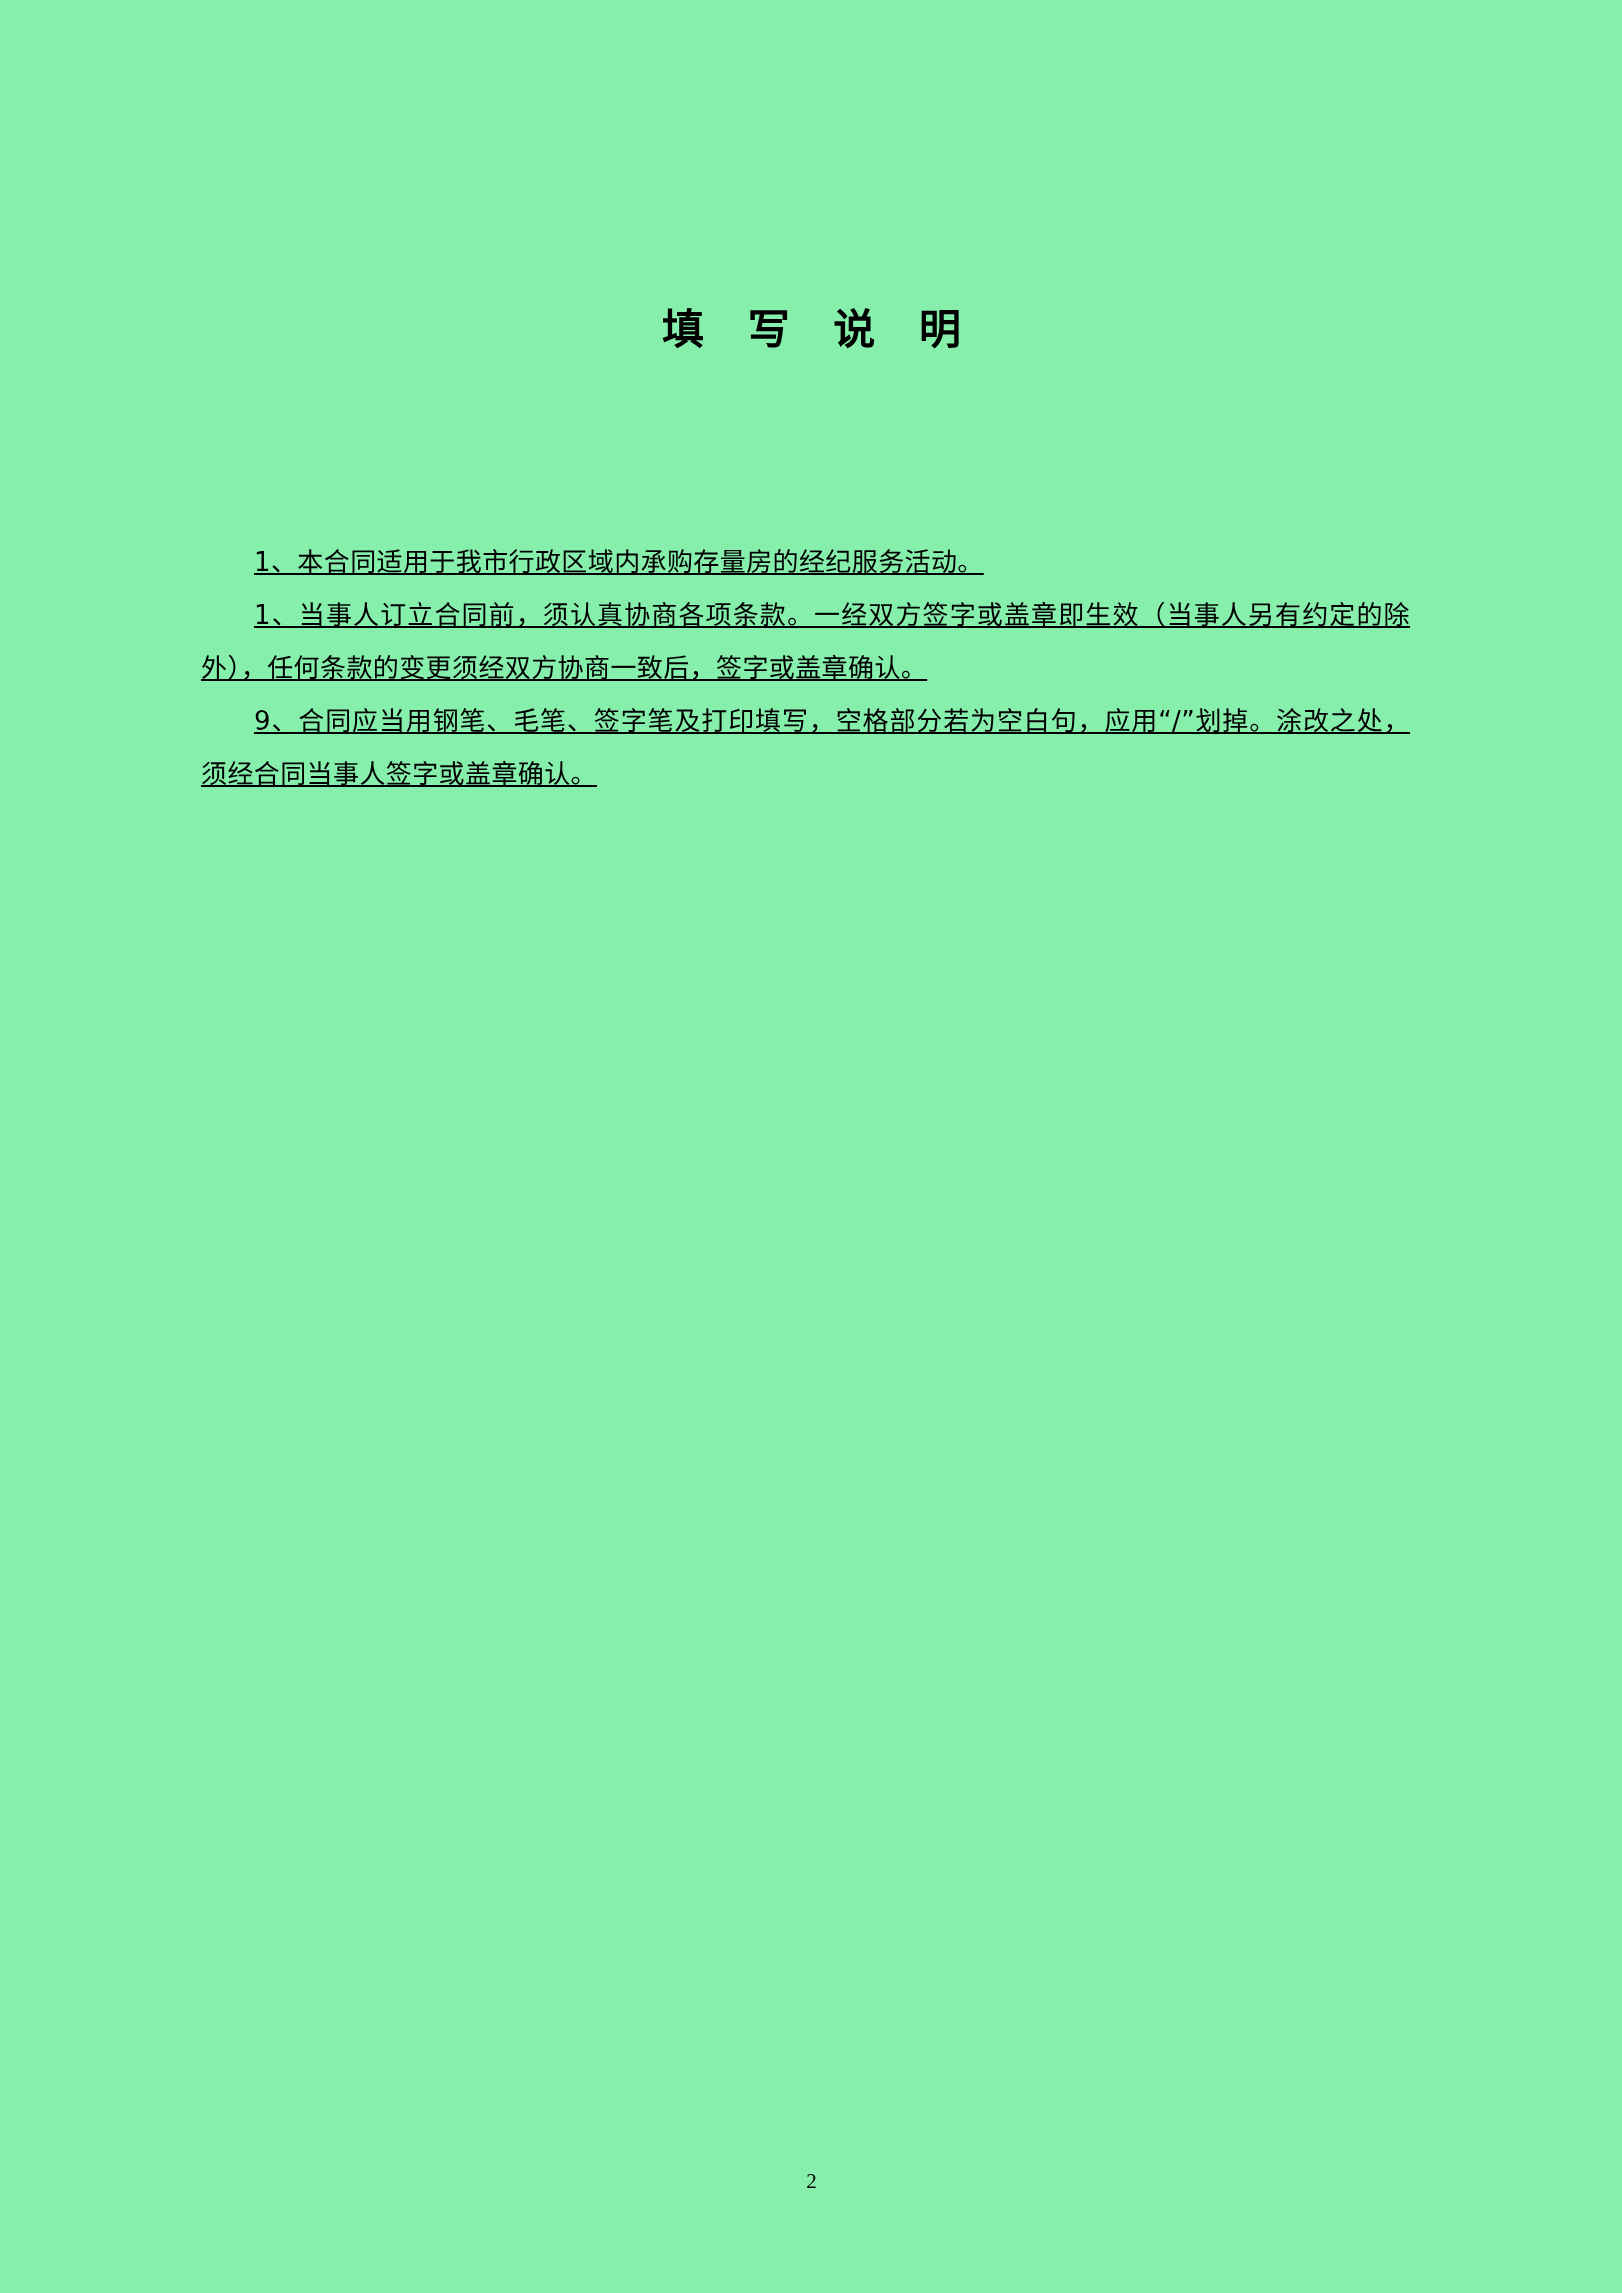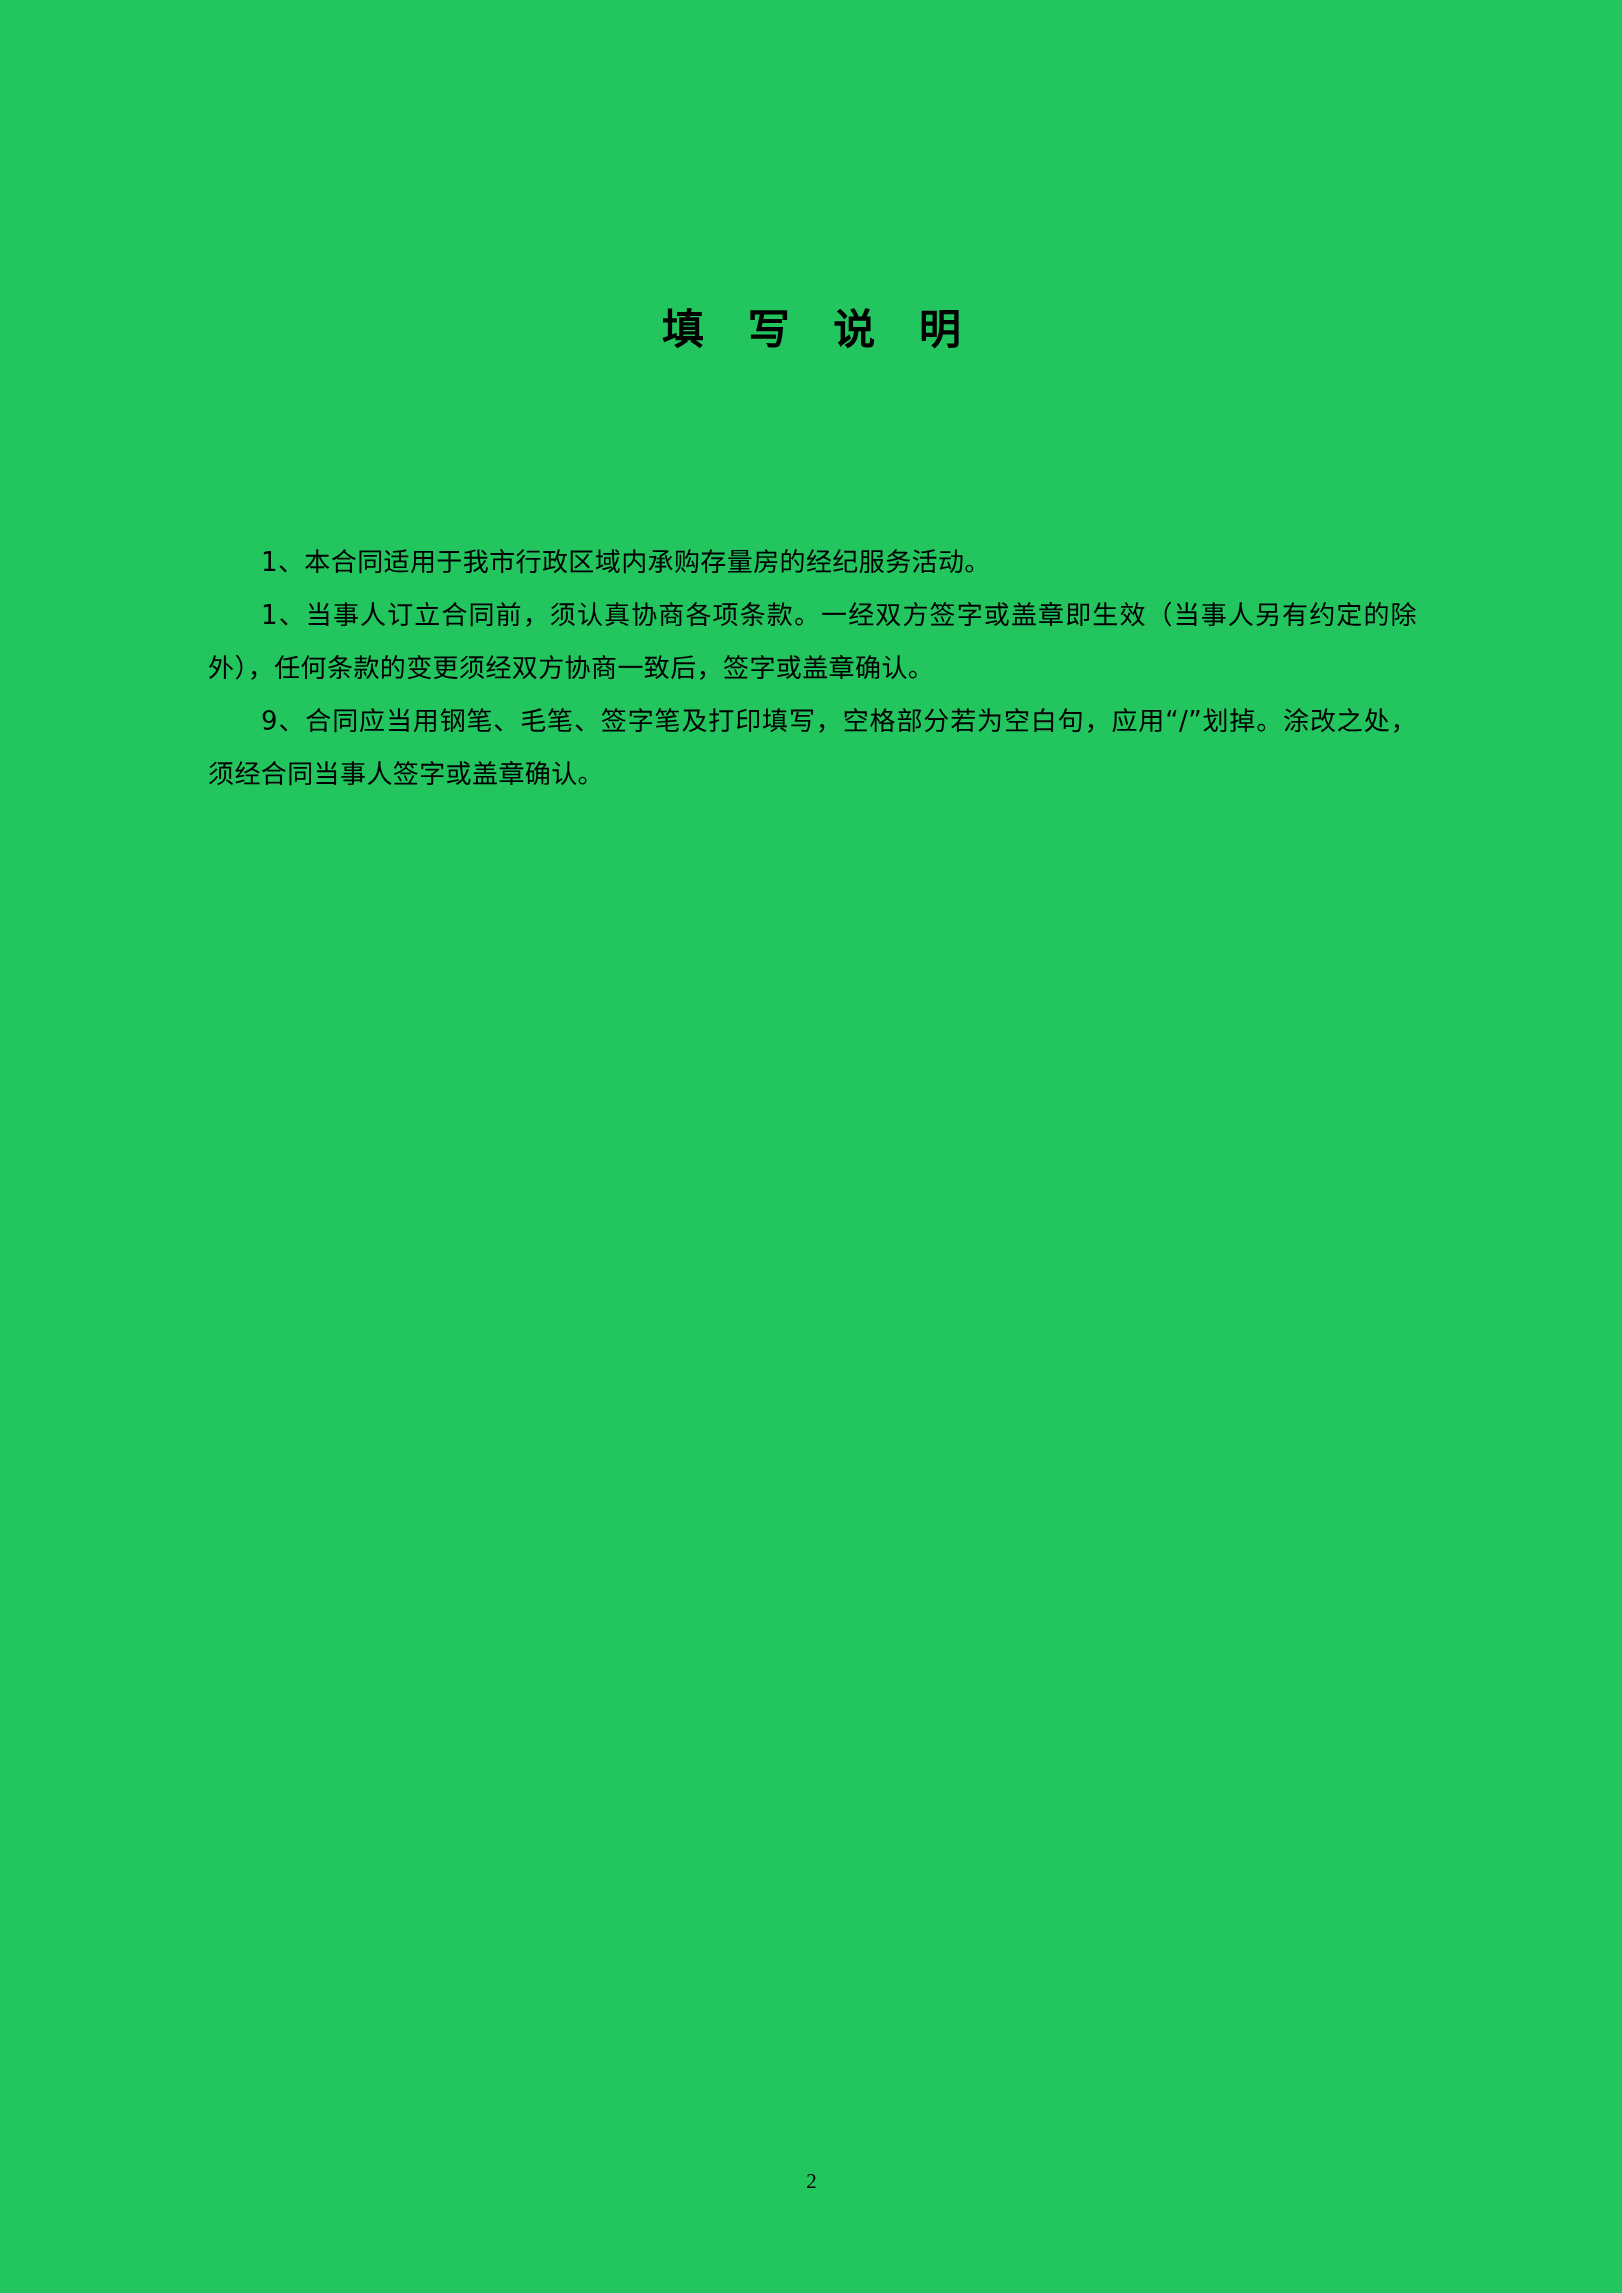--- a/index.html
+++ b/index.html
@@ -16,7 +16,7 @@
     position: relative;
     width: 1623px;
     height: 2294px;
-    background: #22c55e;
+    background: #86efac;
     margin: 0 auto;
     overflow: hidden;
     box-sizing: border-box;

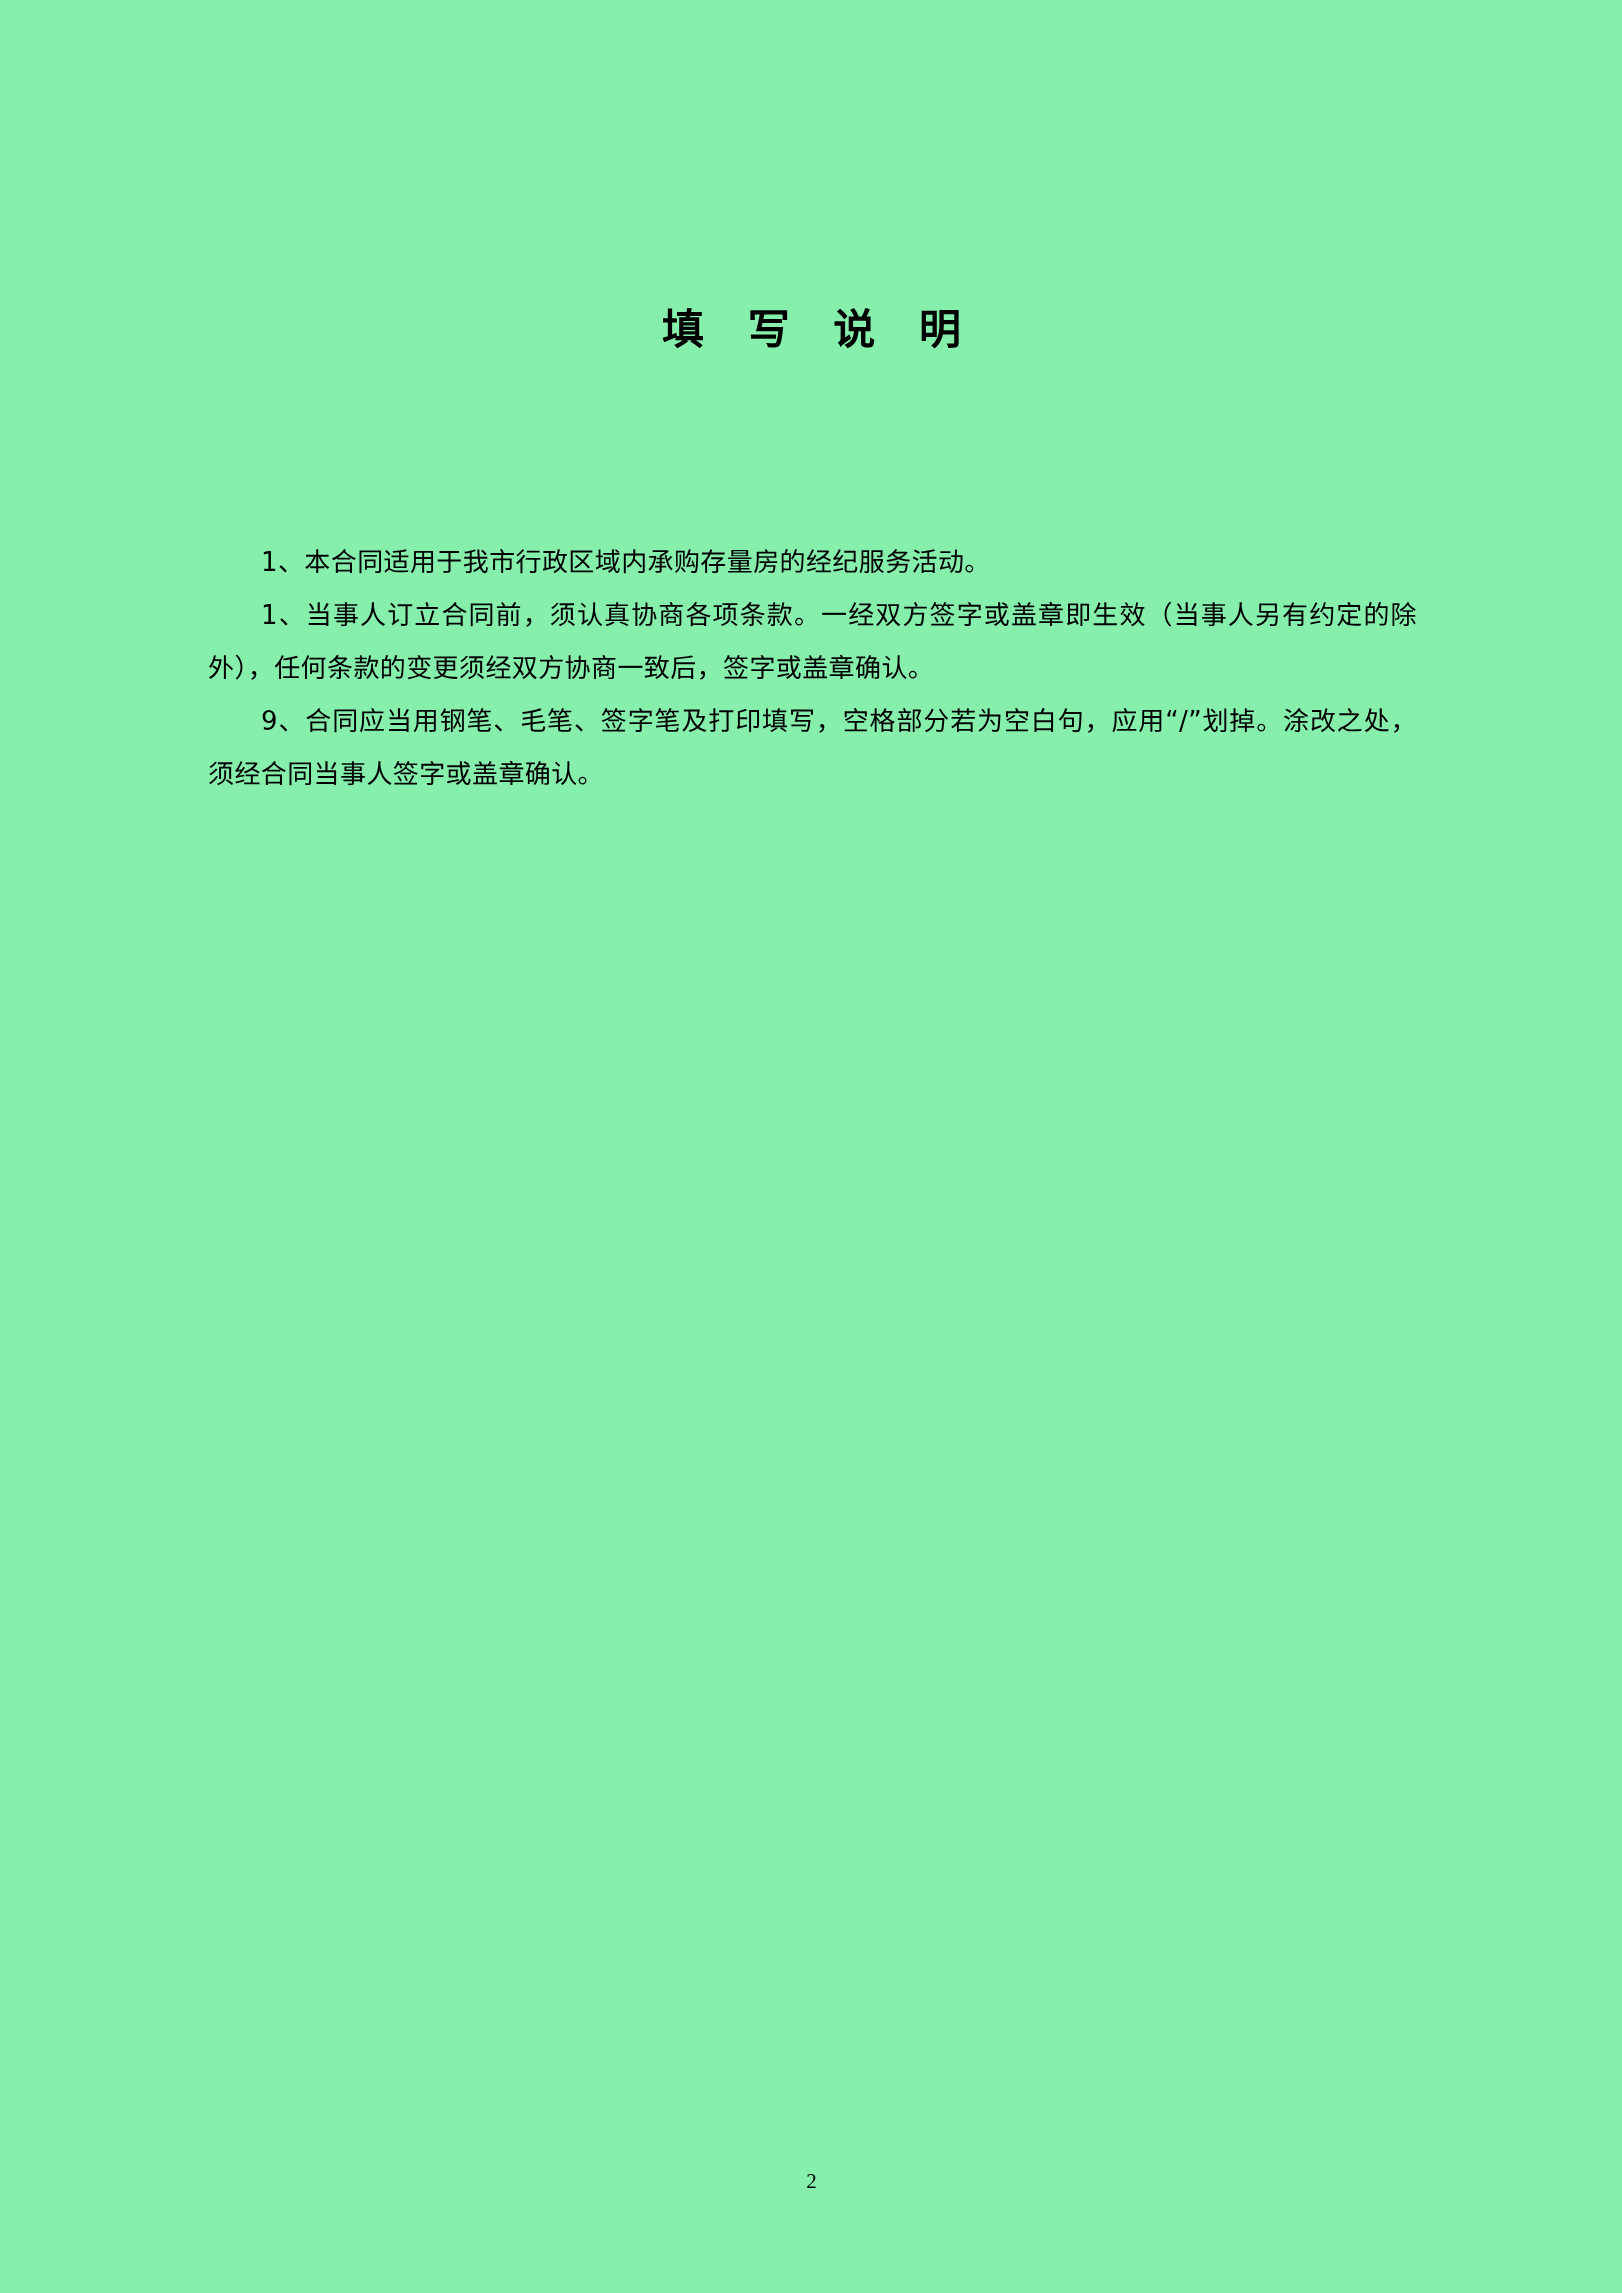--- a/index.html
+++ b/index.html
@@ -37,8 +37,9 @@
   .body-block {
     position: absolute;
     top: 536px;
-    left: 208px;
+    left: 201px;
     width: 1209px;
+    text-decoration: underline;
   }
   .para {
     font-size: 26px;

